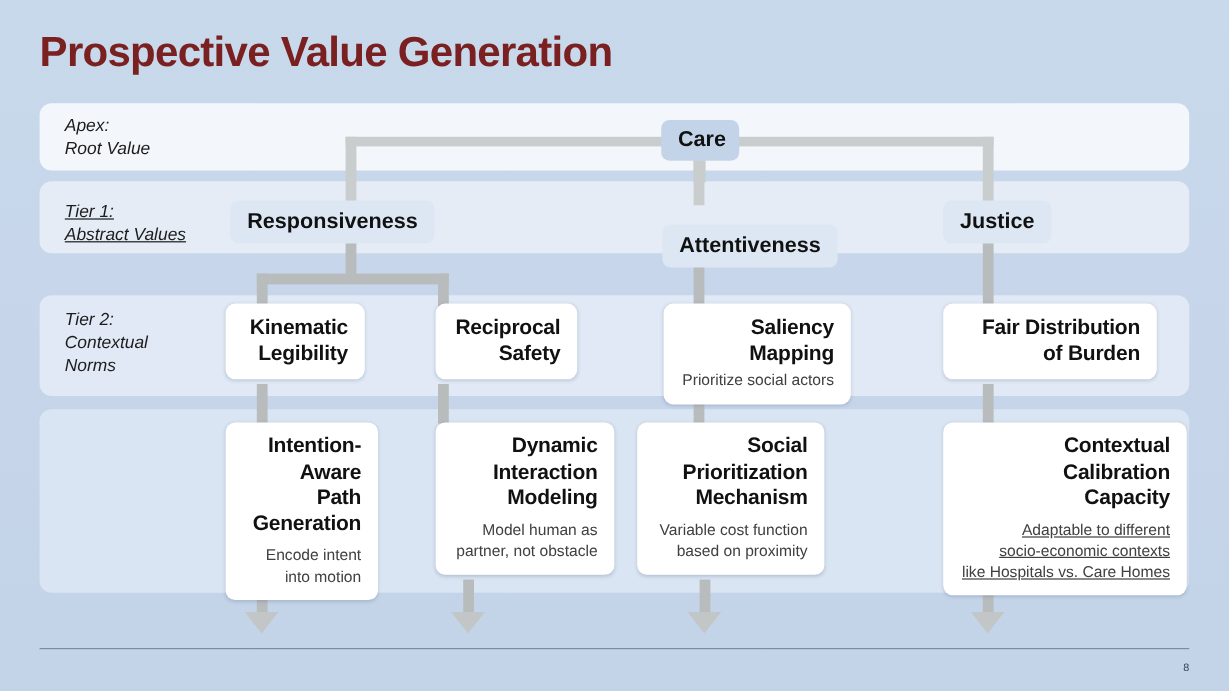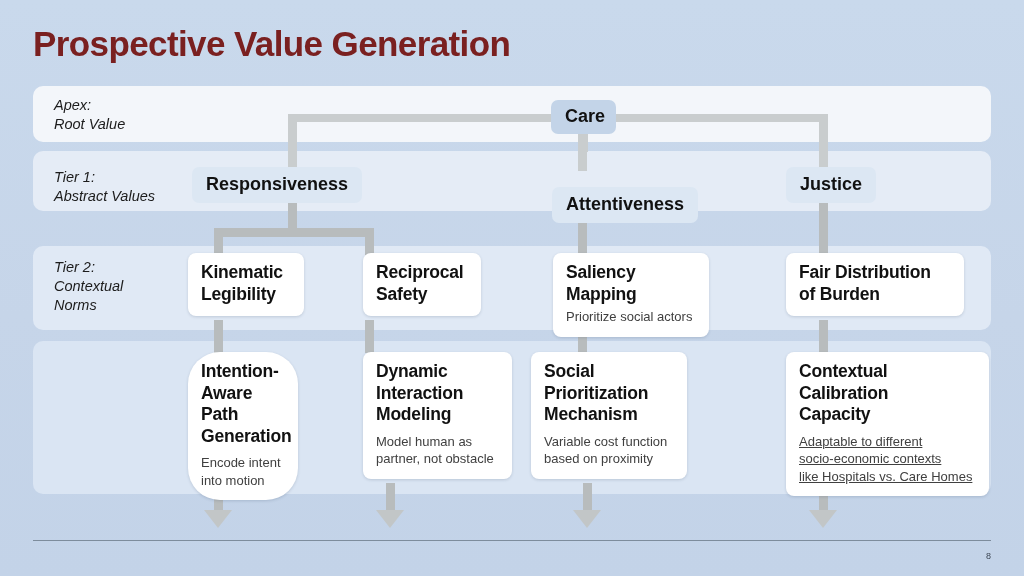--- a/index.html
+++ b/index.html
@@ -59,7 +59,7 @@
     white-space: pre-line;
   }
   .lbl-apex  { left: 54px; top: 96px; }
-  .lbl-tier1 { left: 54px; top: 168px; }
+  .lbl-tier1 { left: 54px; top: 168px; text-decoration: underline; }
   .lbl-tier2 { left: 54px; top: 258px; }
   .lbl-tier3 { left: 54px; top: 356px; }
 

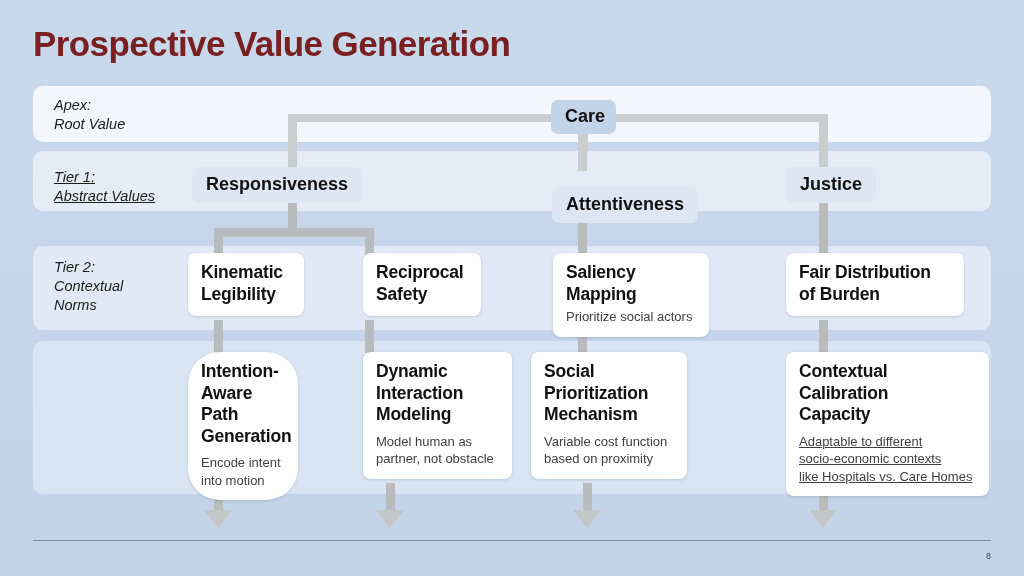--- a/index.html
+++ b/index.html
@@ -97,6 +97,7 @@
     border-radius: 8px;
     box-shadow: 0 1px 3px rgba(40,60,90,0.18);
     padding: 9px 14px 11px 13px;
+    text-align: right;
   }
   .node-card .h {
     font-size: 17.5px;

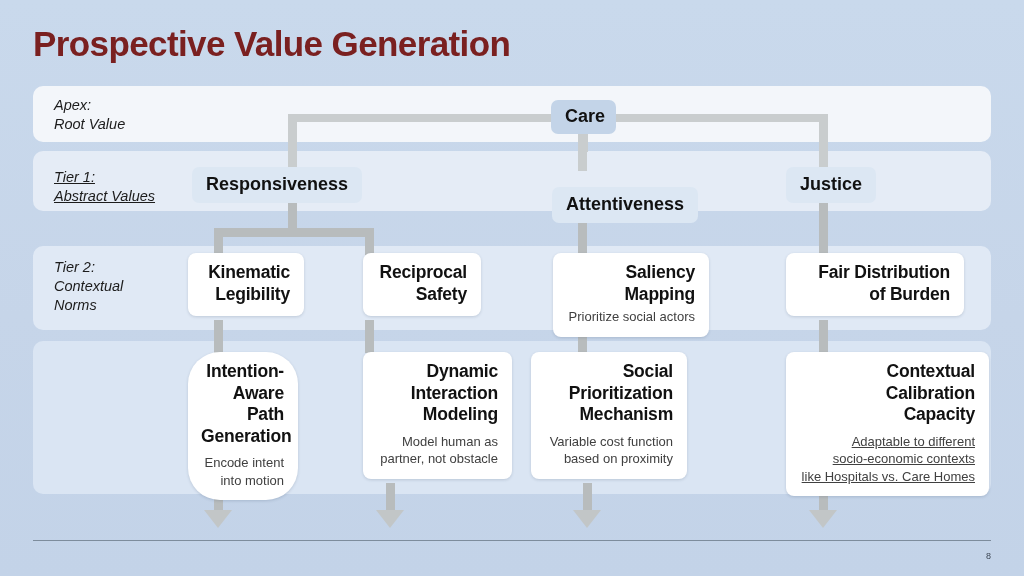--- a/index.html
+++ b/index.html
@@ -223,7 +223,7 @@
 of Burden</div>
   </div>
 
-  <div class="node node-card t3" style="left:188px; top:352px; width:110px;border-radius:32px;">
+  <div class="node node-card t3" style="left:188px; top:352px; width:127px;">
     <div class="h" style="white-space:pre-line;">Intention-
 Aware
 Path

